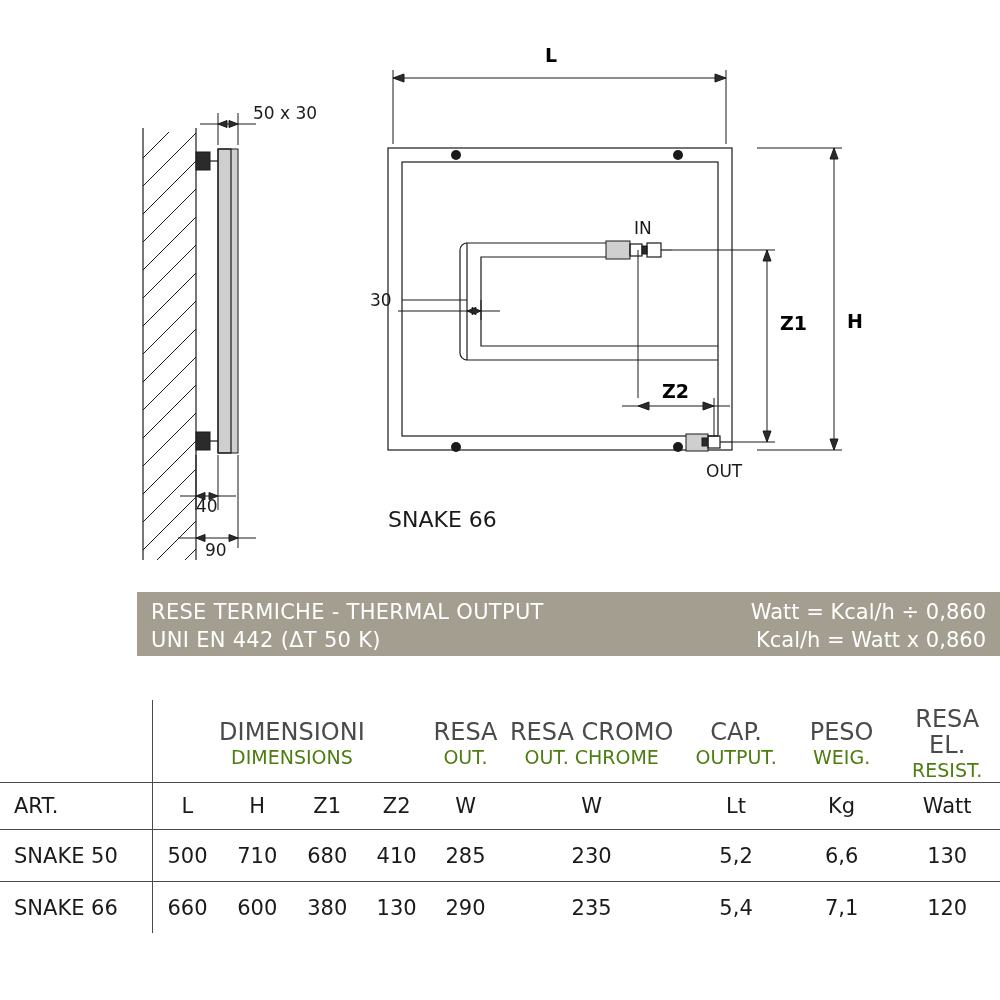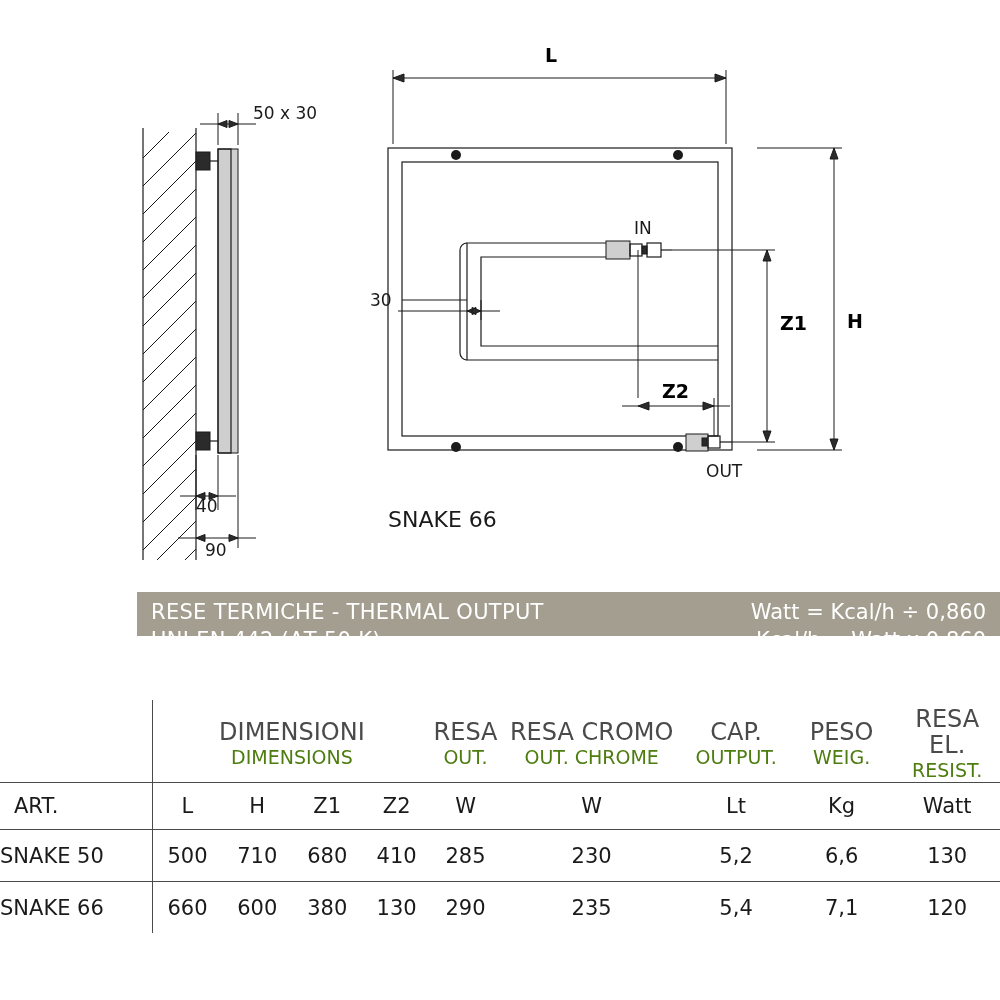--- a/index.html
+++ b/index.html
@@ -74,7 +74,7 @@
     left: 137px;
     top: 592px;
     width: 863px;
-    height: 44px;
+    height: 64px;
     background: #a39e8f;
     color: #ffffff;
     box-sizing: border-box;

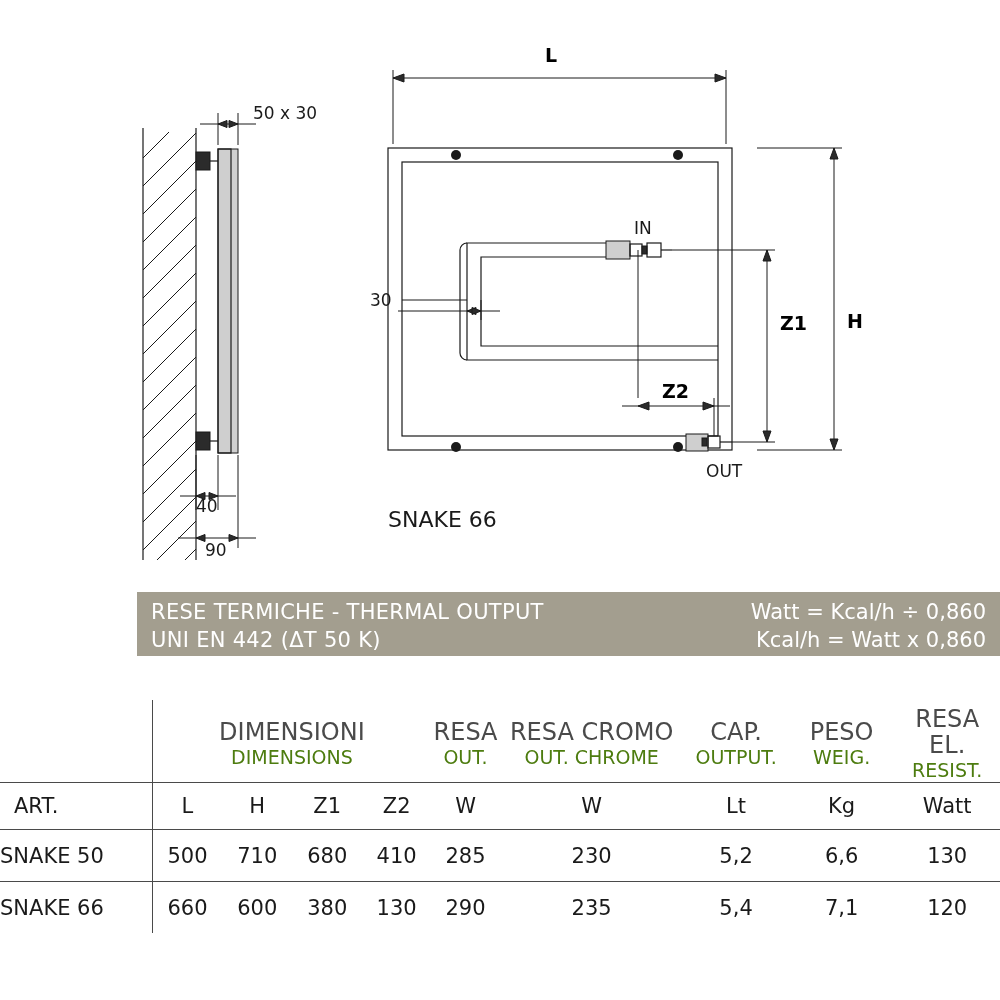--- a/index.html
+++ b/index.html
@@ -161,6 +161,7 @@
   }
   .data-row td.art-cell {
     text-align: left;
+    padding-left: 14px;
   }
   .brdr-left { border-left: 1.3px solid #4a4a4a; }
   .brdr-top { border-top: 1.3px solid #4a4a4a; }

